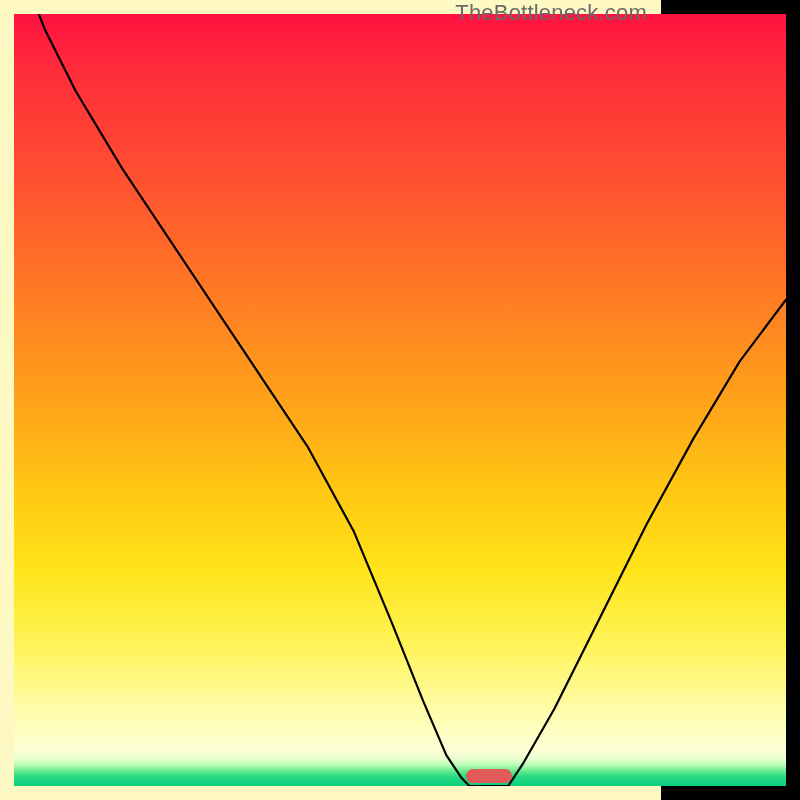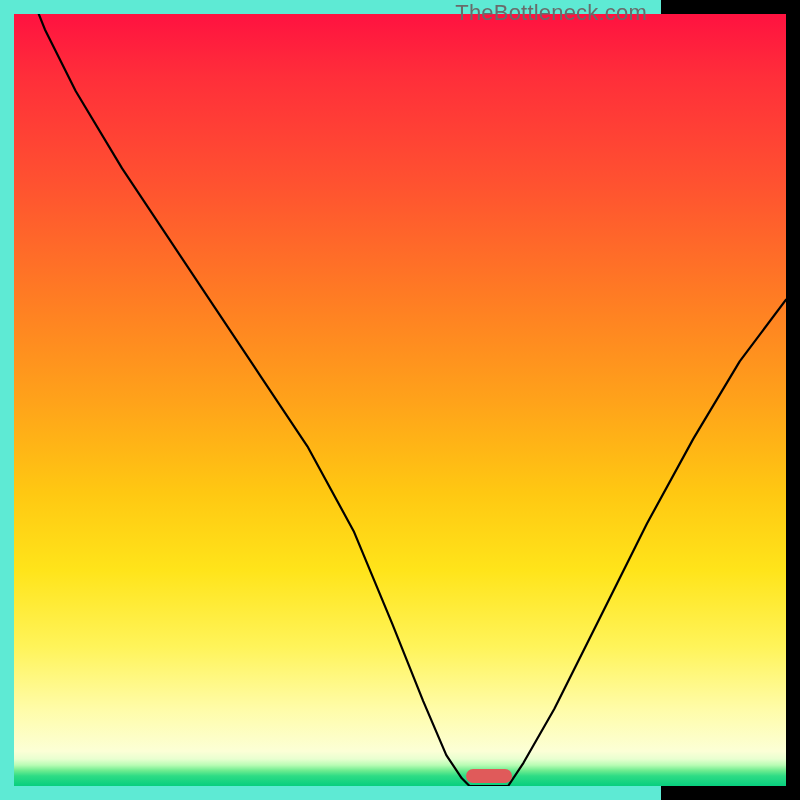--- a/index.html
+++ b/index.html
@@ -15,7 +15,7 @@
     position: relative;
     width: 661px;
     height: 800px;
-    background: #5eead4;
+    background: #fef9c3;
   }
   .plot-area {
     position: absolute;

